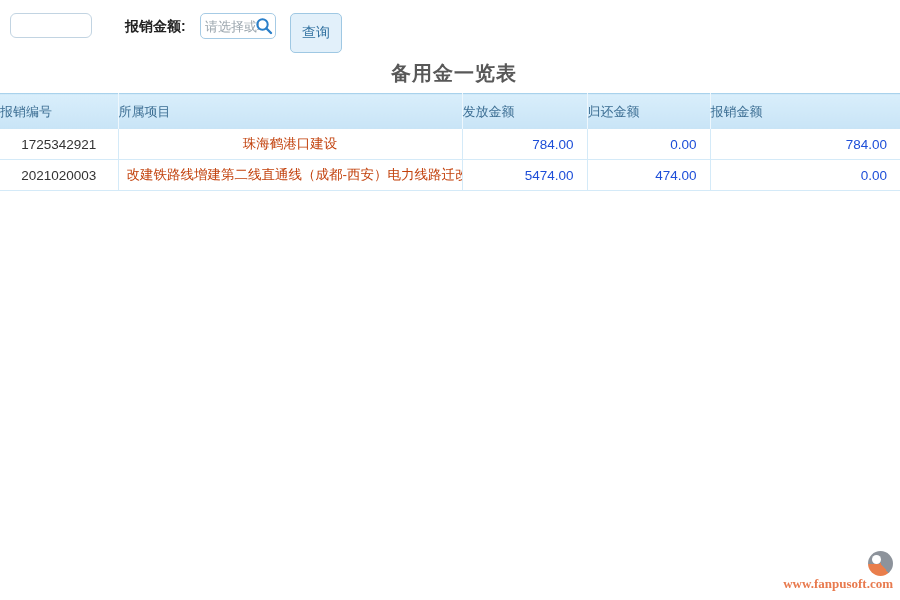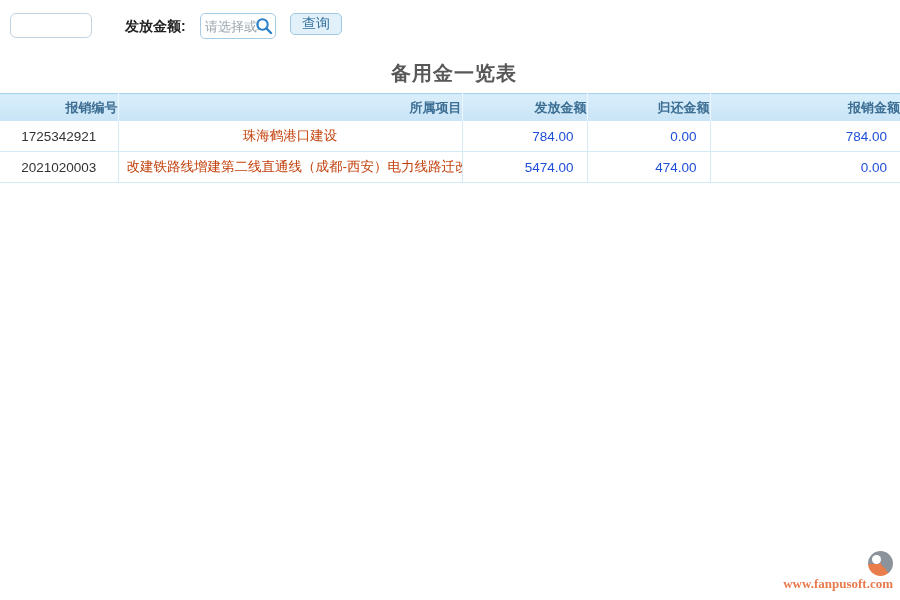--- a/index.html
+++ b/index.html
@@ -95,7 +95,7 @@
 
 <div class="toolbar">
   <input class="keyword-input" type="text" value="" style="">
-  <span class="project-label">发放金额:</span>
+  <span class="project-label">报销金额:</span>
   <span class="project-select-wrap">
     <input class="project-select-input" type="text" placeholder="请选择或输入" style="">
     <svg class="search-icon" viewBox="0 0 18 18">

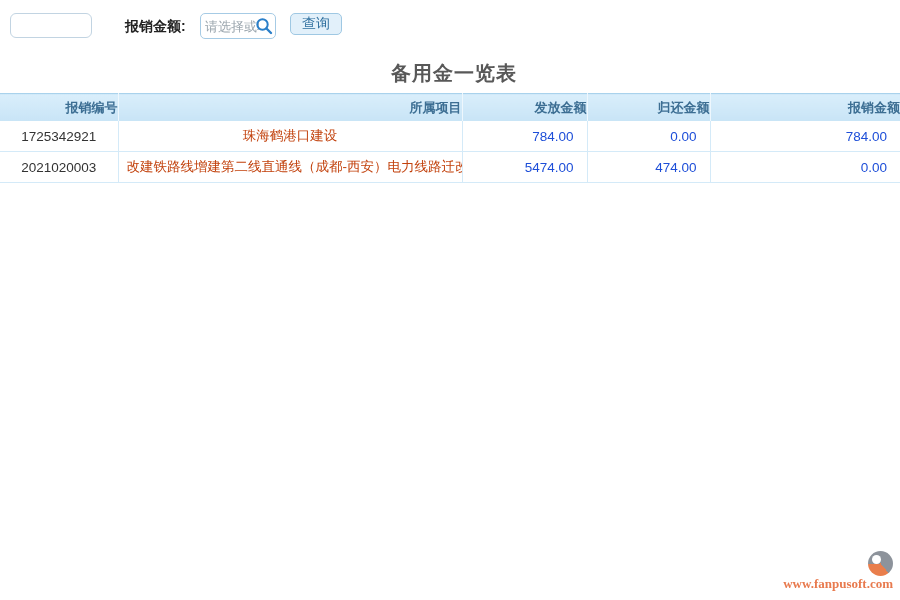--- a/index.html
+++ b/index.html
@@ -34,7 +34,7 @@
     position:absolute;right:2px;top:3px;width:18px;height:18px;cursor:pointer;
   }
   .query-button{
-    position:absolute;left:290px;top:13px;width:52px;height:22px;
+    position:absolute;left:290px;top:13px;width:52px;height:40px;
     background:#e2f0fa;border:1px solid #9fc8e3;border-radius:5px;
     color:#30709f;font-size:14px;cursor:pointer;
     font-family:"Liberation Sans","DejaVu Sans",sans-serif;

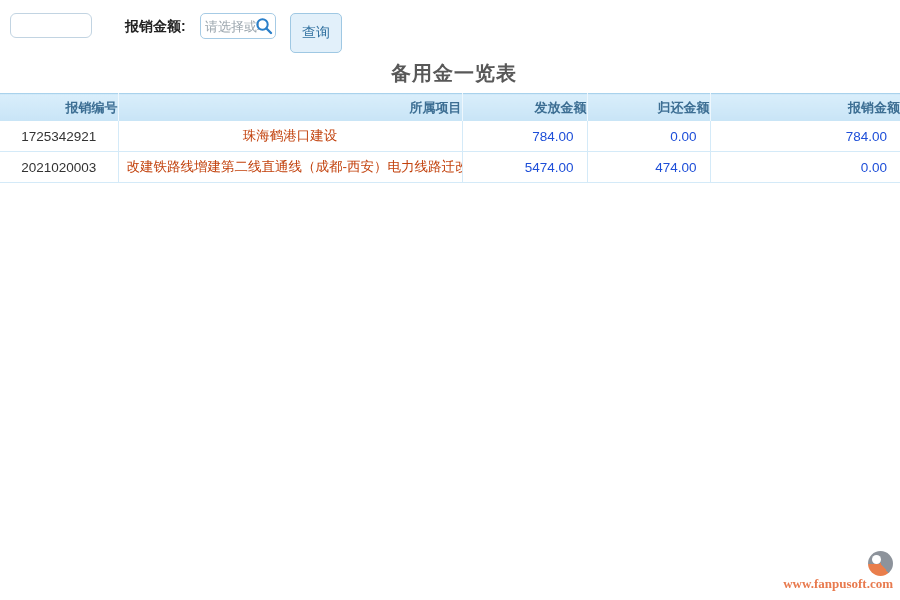--- a/index.html
+++ b/index.html
@@ -48,12 +48,12 @@
     border-collapse:collapse;table-layout:fixed;
   }
   .grid th{
-    height:27px;
+    height:35px;
     background:linear-gradient(#d9eefb,#c8e4f6);
     border-top:1px solid #a9d2ec;
     border-right:1px solid #eef7fd;
-    color:#3c6e93;font-size:13px;font-weight:bold;
-    text-align:right;padding:0;cursor:pointer;
+    color:#3c6e93;font-size:13px;font-weight:normal;
+    text-align:left;padding:0;cursor:pointer;
   }
   .grid th:last-child{border-right:none;padding-left:44px;}
   .grid td{

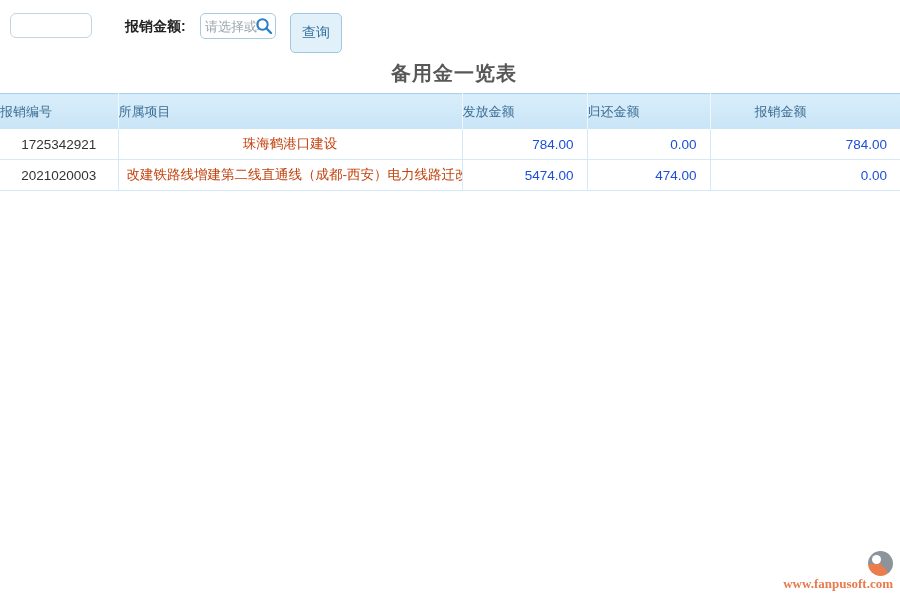--- a/index.html
+++ b/index.html
@@ -55,7 +55,7 @@
     color:#3c6e93;font-size:13px;font-weight:normal;
     text-align:left;padding:0;cursor:pointer;
   }
-  .grid th:last-child{border-right:none;padding-left:44px;}
+  .grid th:last-child{border-right:none;}
   .grid td{
     height:30px;background:#fff;
     border-bottom:1px solid #d4eaf8;

